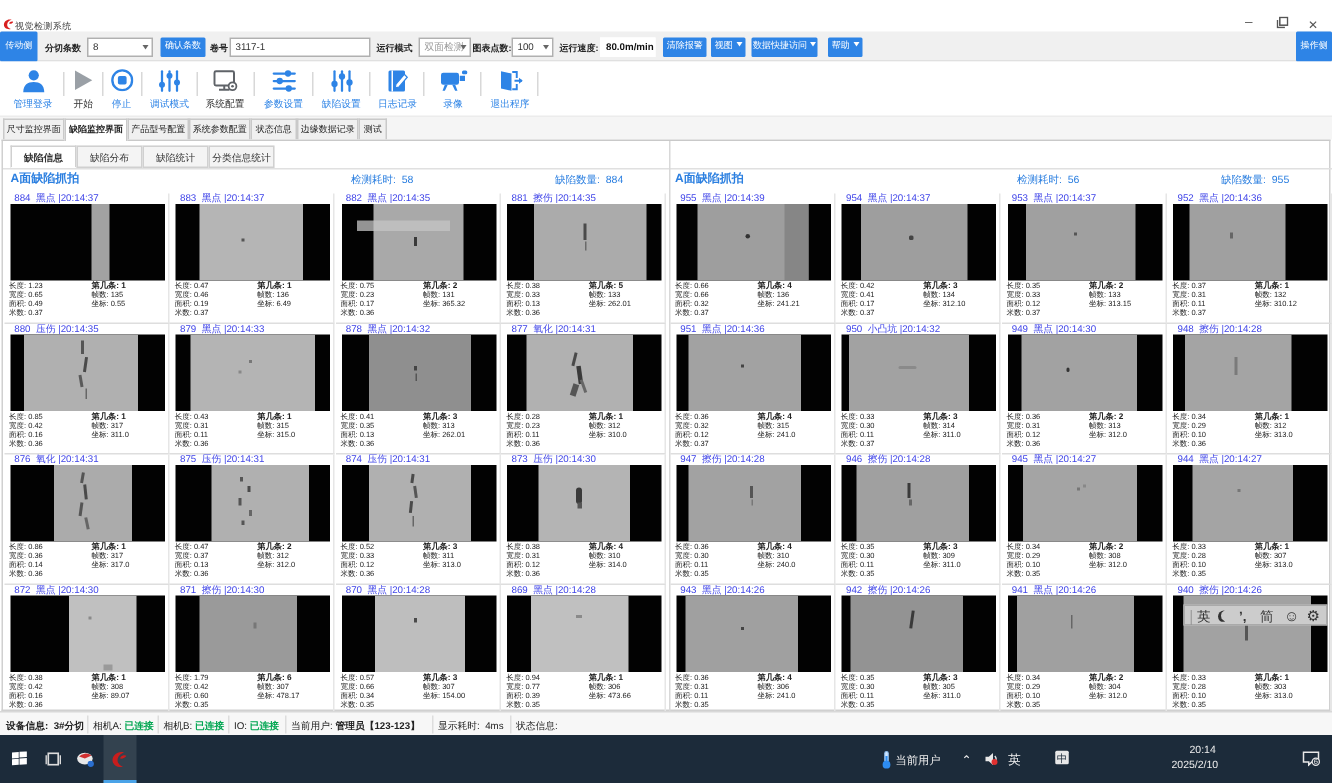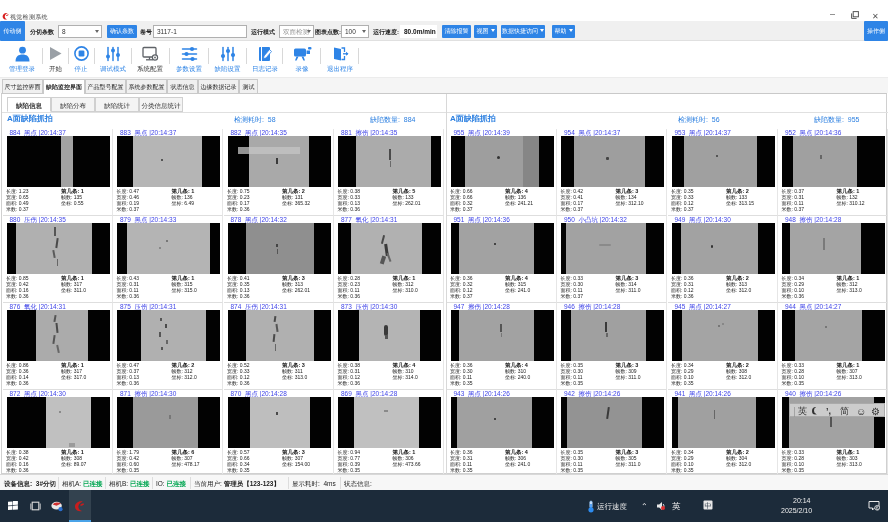--- a/index.html
+++ b/index.html
@@ -658,7 +658,7 @@
           <circle cx="4" cy="9.8" r="2.6" fill="#2d8cf0"></circle>
           <rect x="3.3" y="4" width="1.4" height="5" fill="#2d8cf0"></rect>
         </svg></span>
- <span class="tx" style="left:597px;top:12px;font-size:7.5px">运行速度</span>
+ <span class="tx" style="left:597px;top:12px;font-size:7.5px">当前用户</span>
  <span class="tx" style="left:641px;top:12px;font-size:8px">⌃</span>
  <span class="ti" style="left:656px;top:11px"><svg width="11" height="10" viewBox="0 0 11 10" style="">
           <path d="M1 3.5 L3.2 3.5 L6 1 L6 9 L3.2 6.5 L1 6.5 Z" fill="#e8e8e8"></path>

